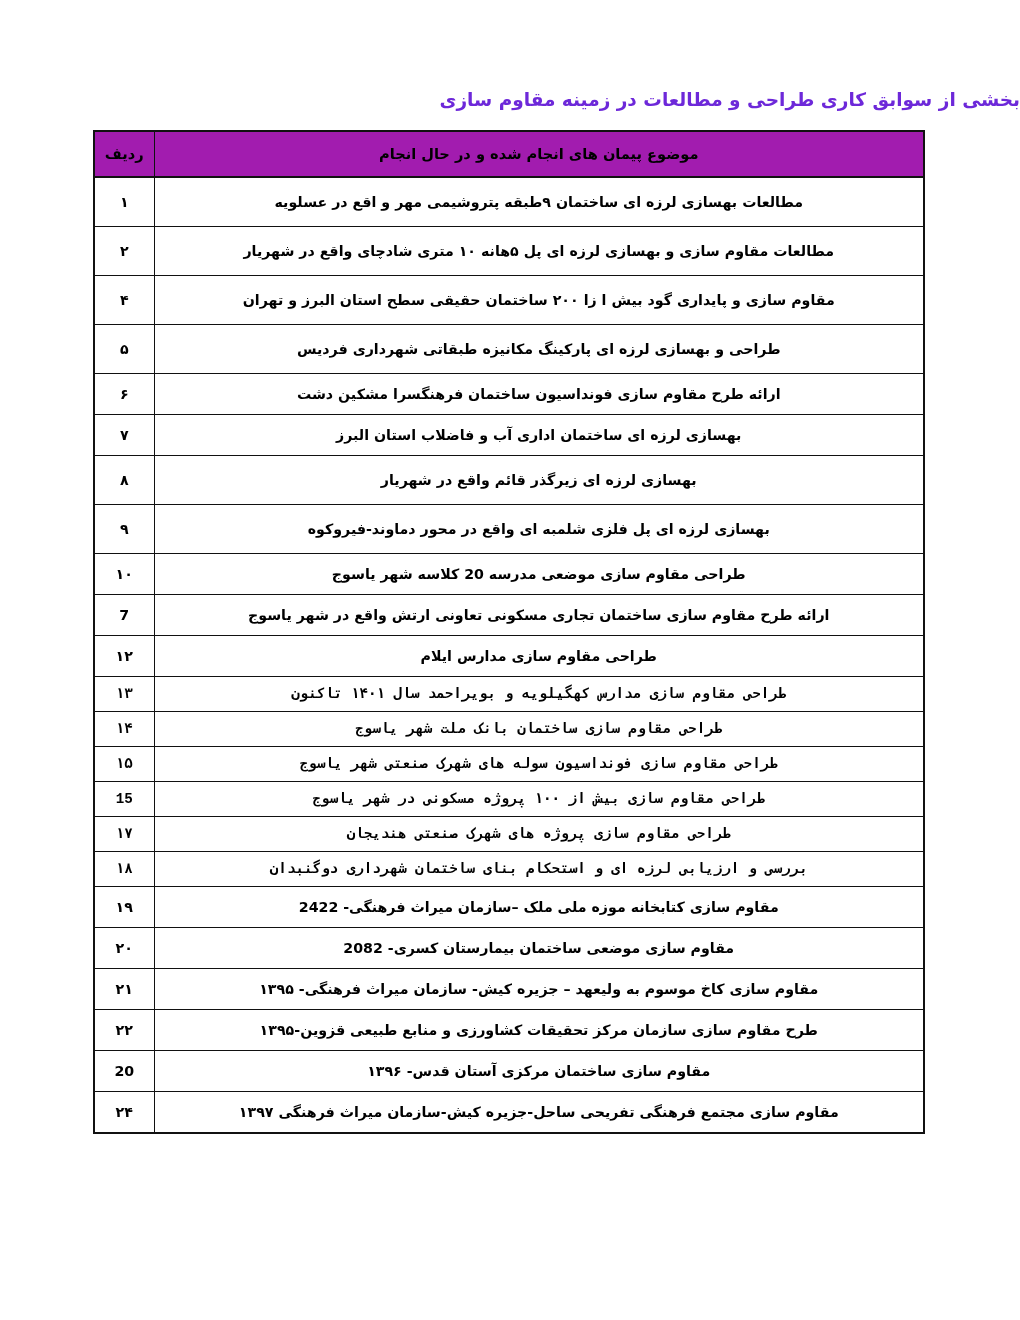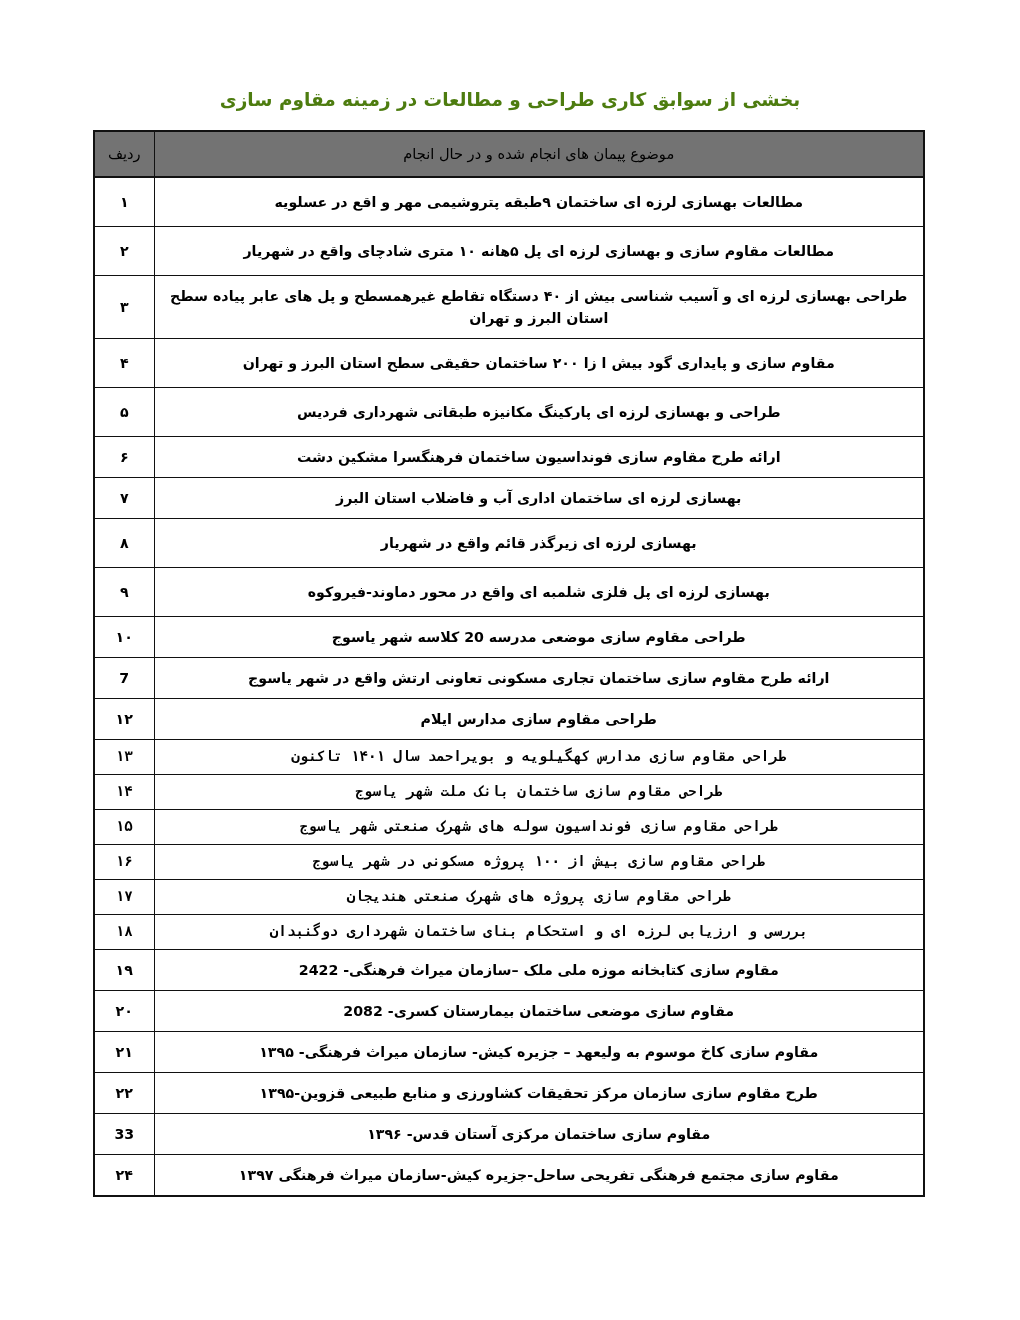--- a/index.html
+++ b/index.html
@@ -28,8 +28,7 @@
     top: 88px;
     left: 0;
     right: 0;
-    text-align: center;
-    color: #4d7c0f;
+    color: #6d28d9;
     font-size: 18.5px;
     font-weight: bold;
     letter-spacing: 0px;

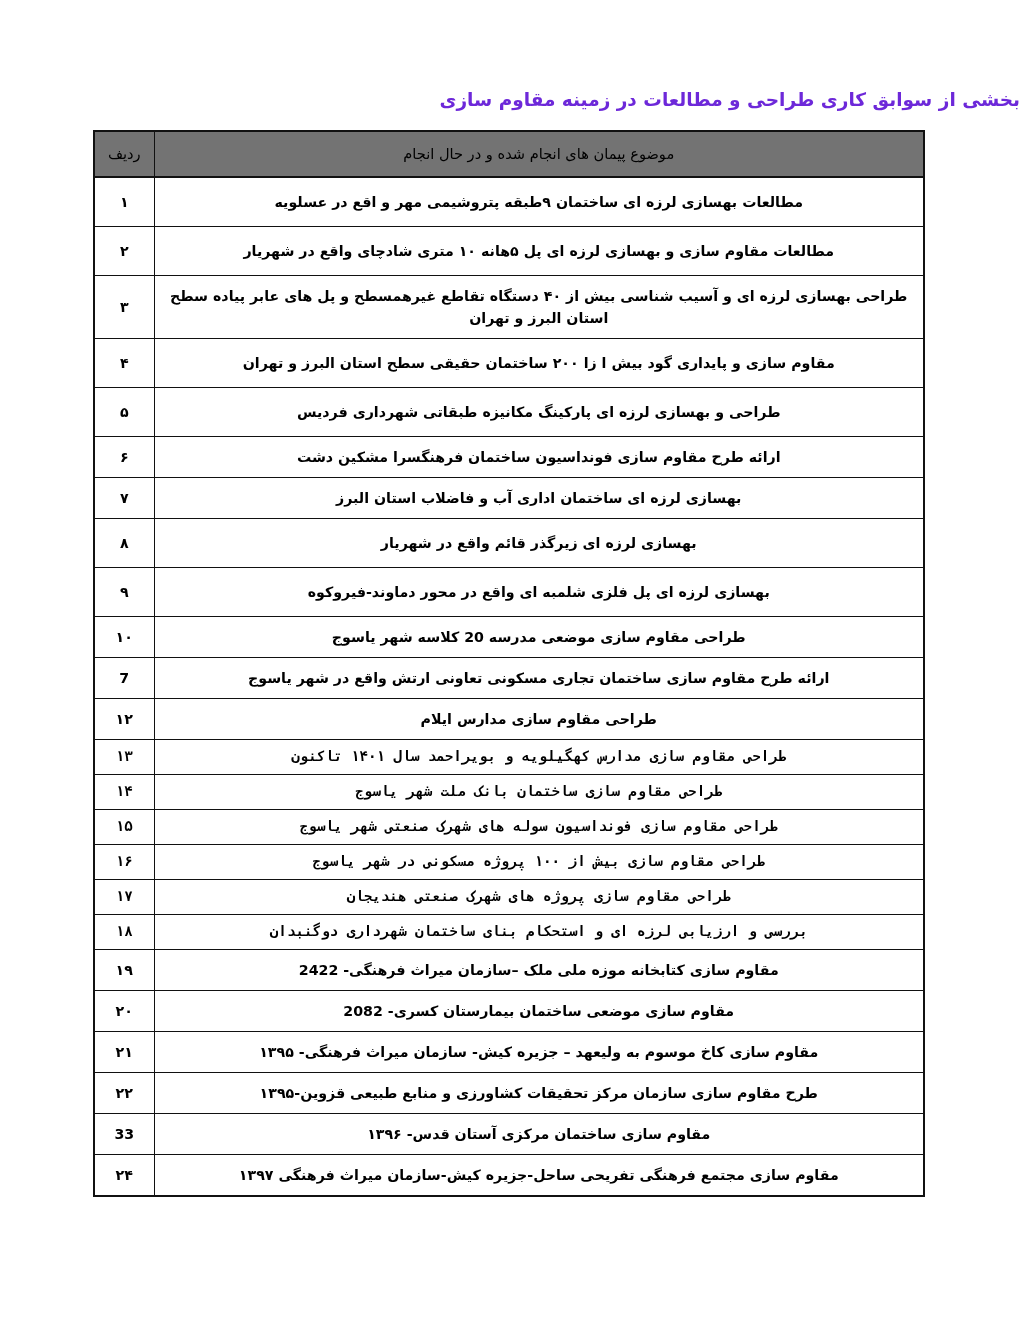--- a/index.html
+++ b/index.html
@@ -62,8 +62,8 @@
     line-height: 1.55;
   }
   table.records thead th {
-    background: #737373;
-    font-weight: normal;
+    background: #a21caf;
+    font-weight: bold;
     height: 44px;
     font-size: 14.6px;
     border-bottom: 2.4px solid #111111;

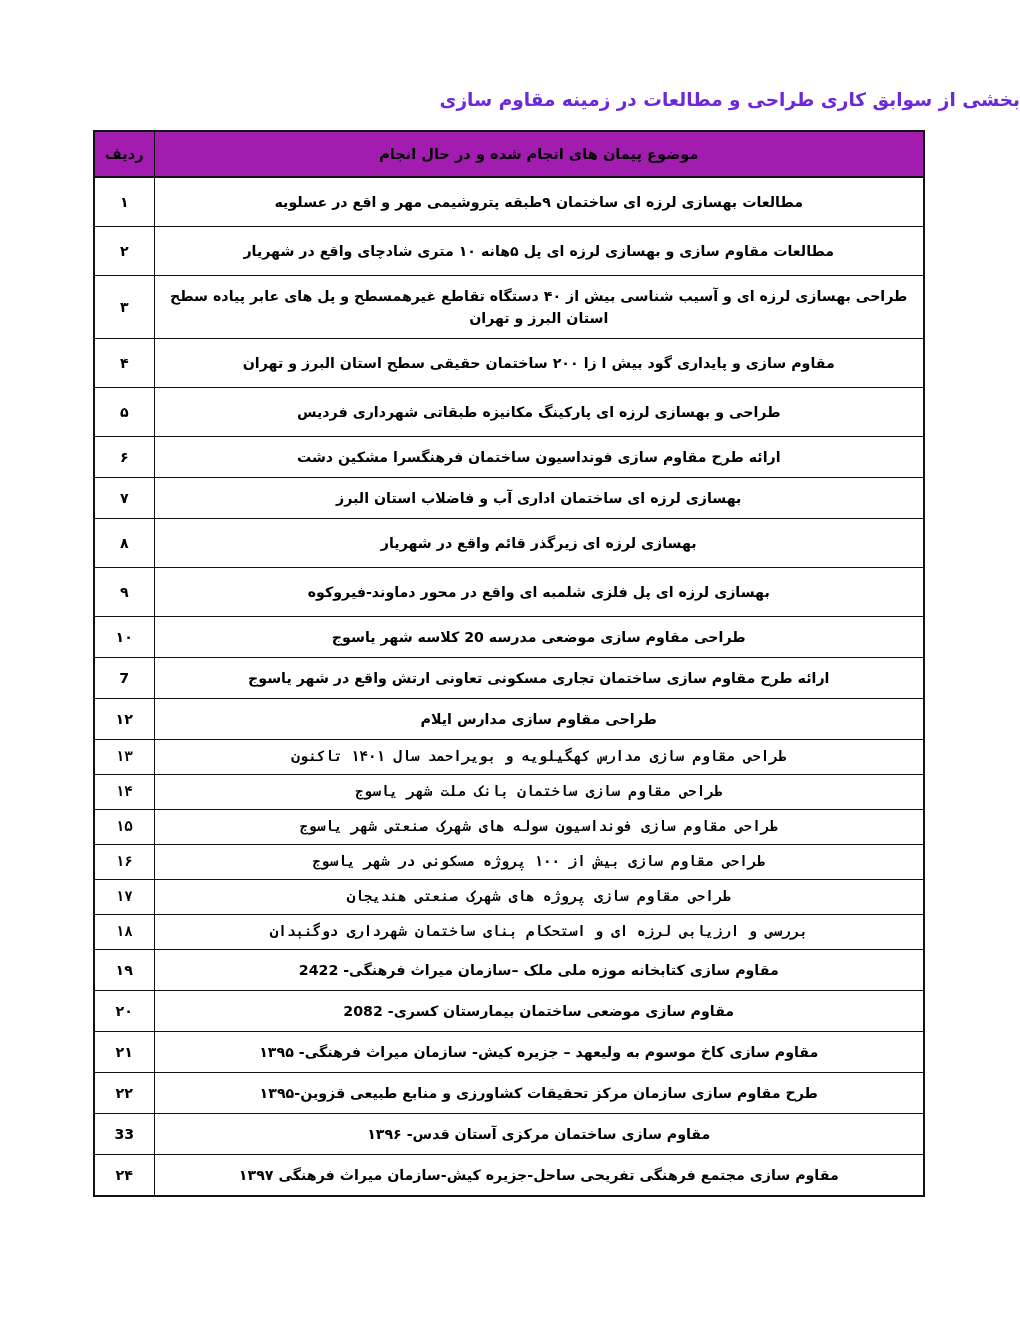--- a/index.html
+++ b/index.html
@@ -112,10 +112,6 @@
             <td class="subject">مطالعات مقاوم سازی و بهسازی لرزه ای پل ۵هانه ۱۰ متری شادچای واقع در شهریار</td>
             <td class="index">۲</td>
           </tr>
-          <tr class="xtall">
-            <td class="subject">طراحی بهسازی لرزه ای و آسیب شناسی بیش از ۴۰ دستگاه تقاطع غیرهمسطح و پل های عابر پیاده سطح استان البرز و تهران</td>
-            <td class="index">۳</td>
-          </tr>
           <tr class="tall">
             <td class="subject">مقاوم سازی و پایداری گود بیش ا زا ۲۰۰ ساختمان حقیقی سطح استان البرز و تهران</td>
             <td class="index">۴</td>

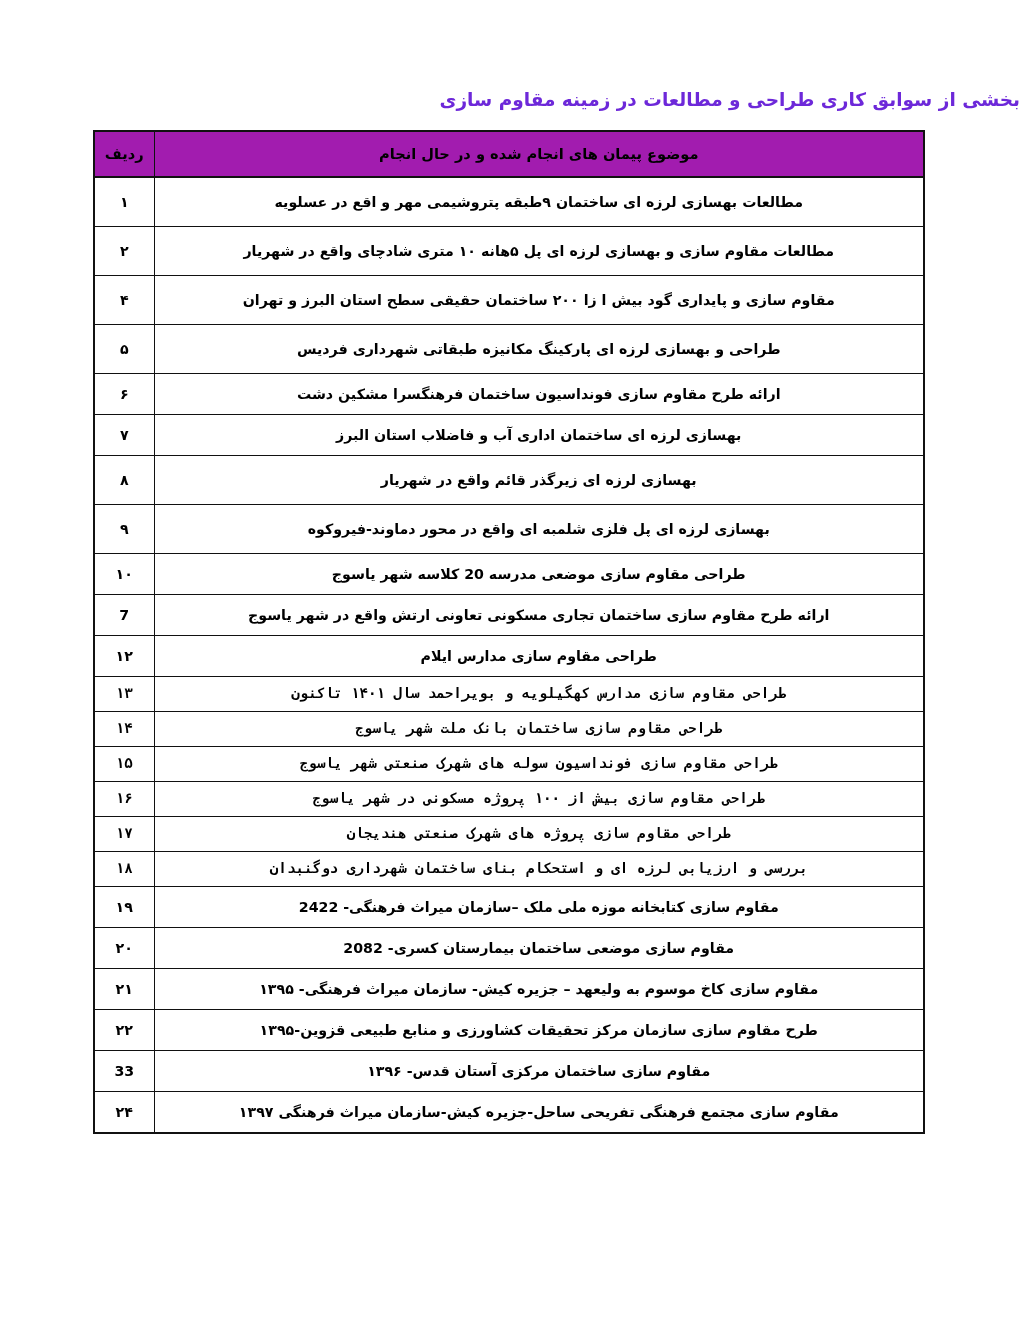--- a/index.html
+++ b/index.html
@@ -162,7 +162,7 @@
           </tr>
           <tr class="short">
             <td class="subject">طراحی مقاوم سازی بیش از ۱۰۰ پروژه مسکونی در شهر یاسوج</td>
-            <td class="index">۱۶</td>
+            <td class="index">15</td>
           </tr>
           <tr class="short">
             <td class="subject">طراحی مقاوم سازی پروژه های شهرک صنعتی هندیجان</td>

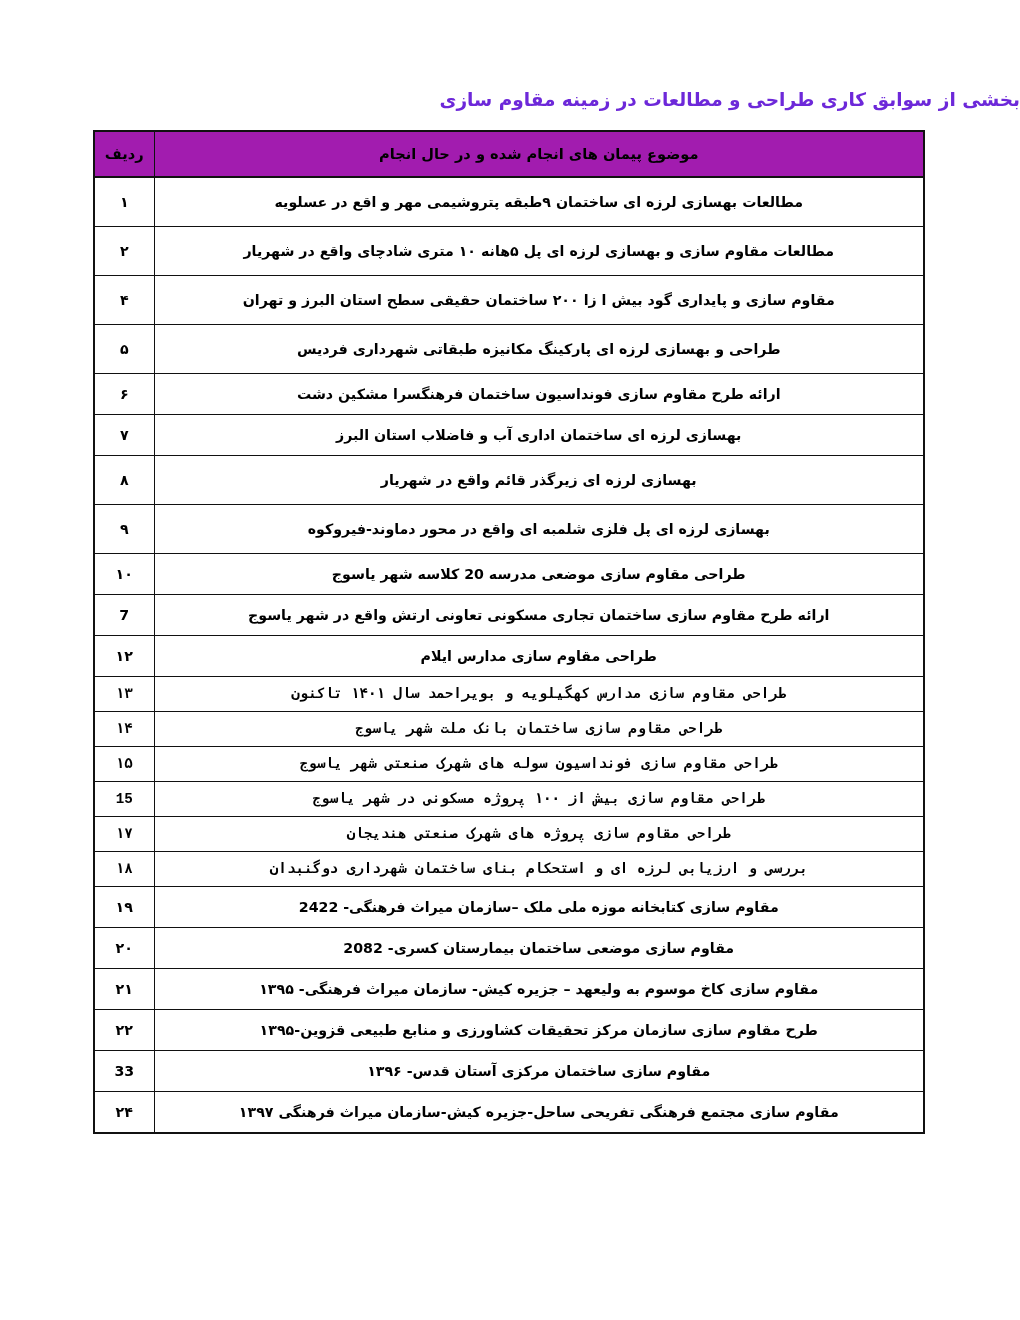--- a/index.html
+++ b/index.html
@@ -190,7 +190,7 @@
           </tr>
           <tr class="mid">
             <td class="subject">مقاوم سازی ساختمان مرکزی آستان قدس- ۱۳۹۶</td>
-            <td class="index">33</td>
+            <td class="index">20</td>
           </tr>
           <tr class="mid">
             <td class="subject">مقاوم سازی مجتمع فرهنگی تفریحی ساحل-جزیره کیش-سازمان میراث فرهنگی ۱۳۹۷</td>

